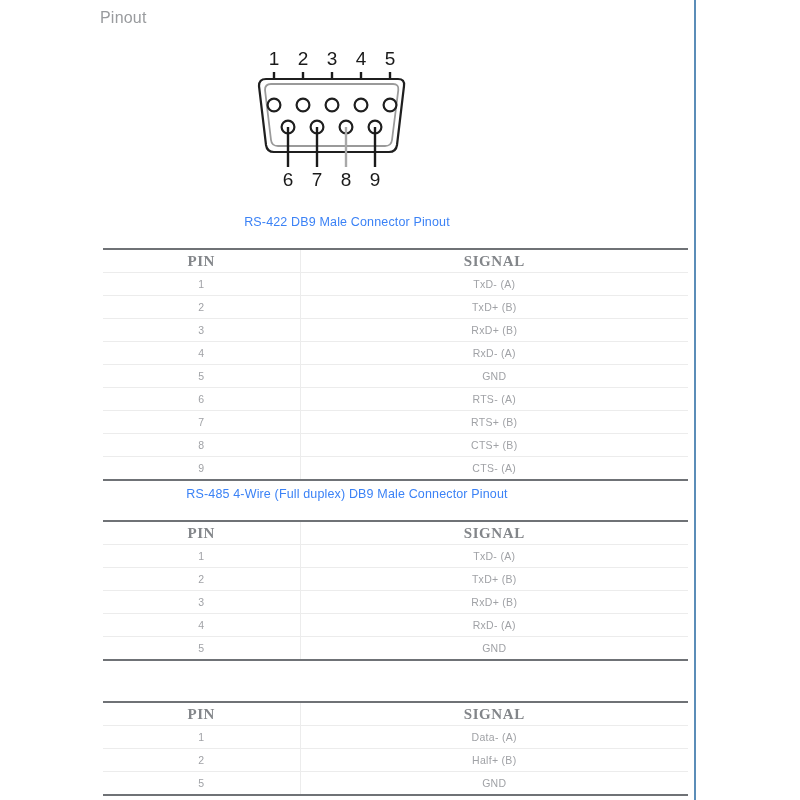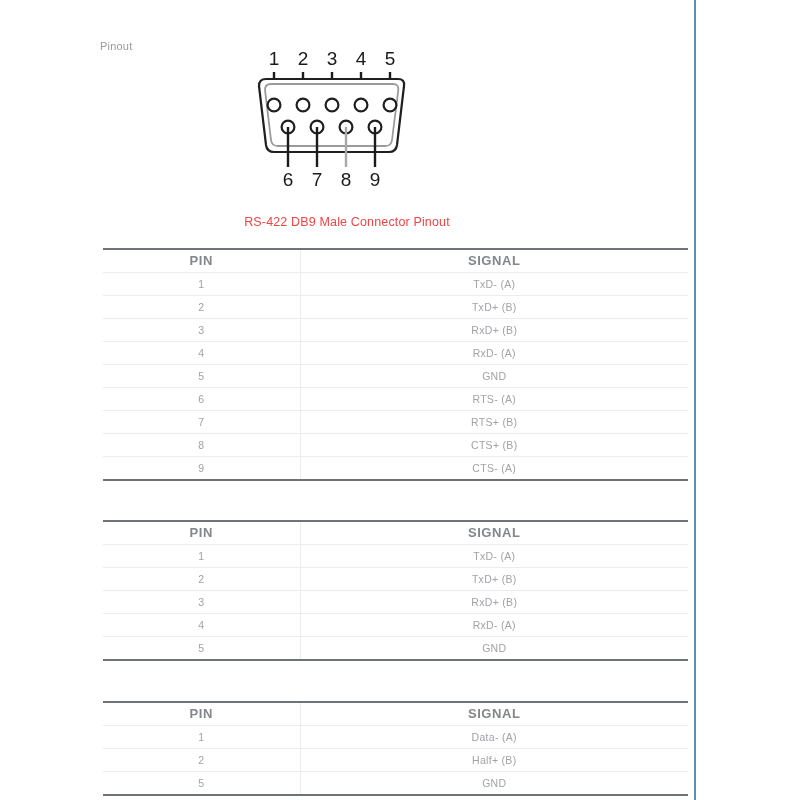--- a/index.html
+++ b/index.html
@@ -38,10 +38,9 @@
     position: absolute;
     left: 100px;
     top: 9px;
-    font-size: 11px;
+    font-size: 16px;
     color: #999b9e;
     letter-spacing: .2px;
-    margin-top: 31px;
   }
 
   

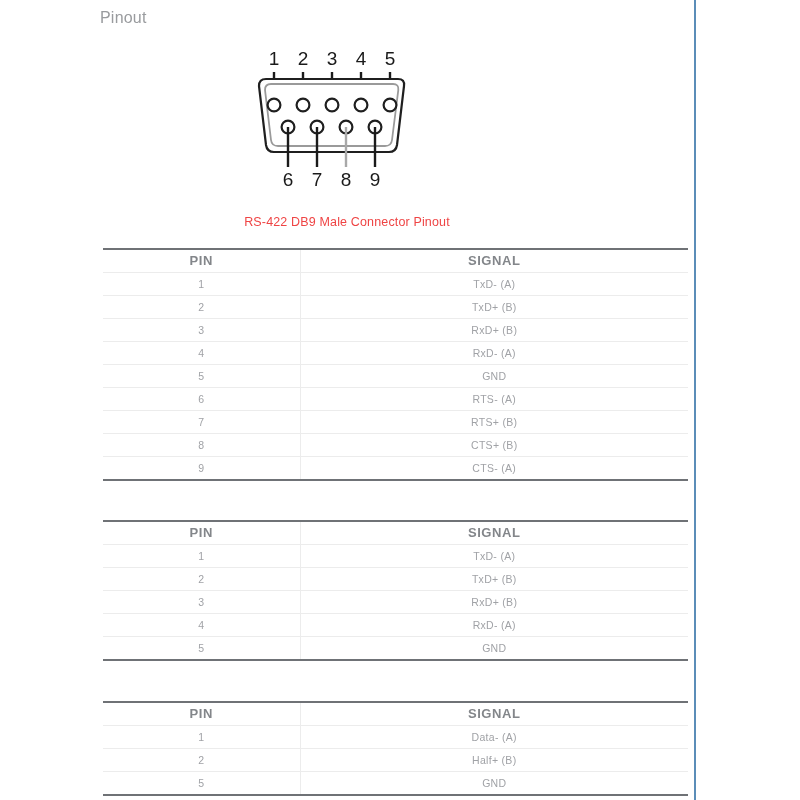--- a/index.html
+++ b/index.html
@@ -68,7 +68,7 @@
     left: 0;
     text-align: center;
     font-size: 12.5px;
-    color: #ef4444;
+    color: #3b82f6;
     letter-spacing: .15px;
   }
   .cap1 { top: 215px; }

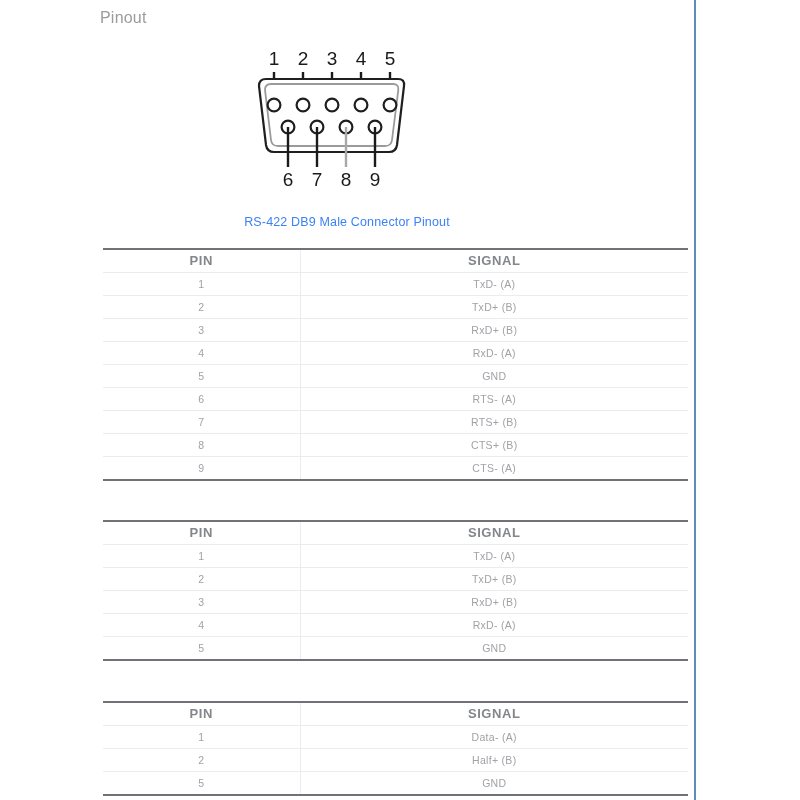--- a/index.html
+++ b/index.html
@@ -104,8 +104,9 @@
   table.pinout th {
     font-weight: bold;
     color: #83868a;
-    font-size: 13px;
+    font-size: 15px;
     letter-spacing: .6px;
+    font-family: Liberation Serif, serif;
   }
   table.pinout th:last-child,
   table.pinout td:last-child { border-right: none; }

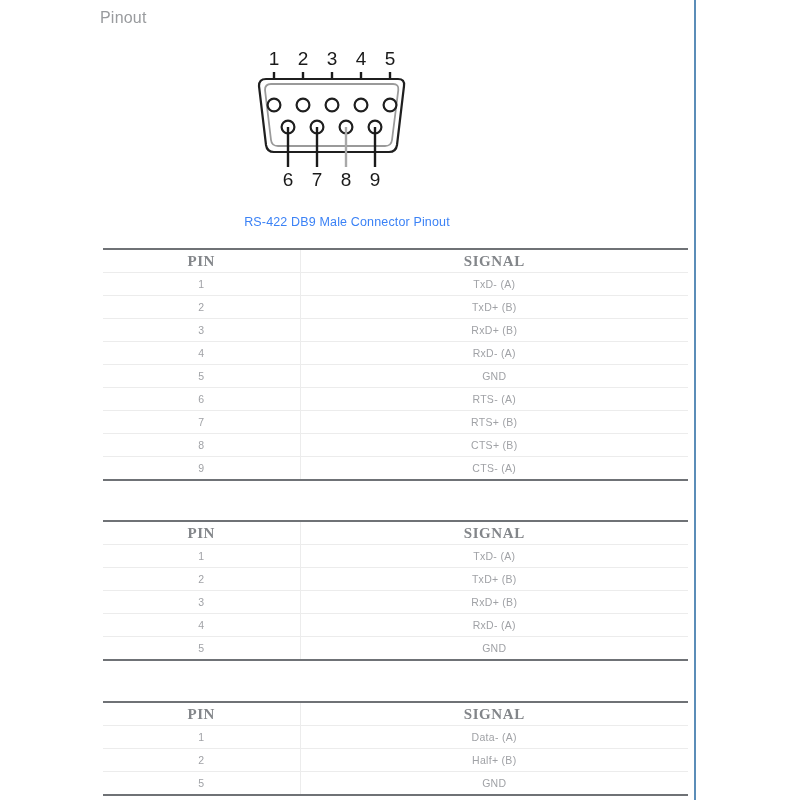--- a/index.html
+++ b/index.html
@@ -231,6 +231,7 @@
     </tbody>
   </table>
 
+  <div class="caption cap2">RS-485 4-Wire (Full duplex) DB9 Male Connector Pinout</div>
 
   <table class="pinout t2">
     <colgroup>

